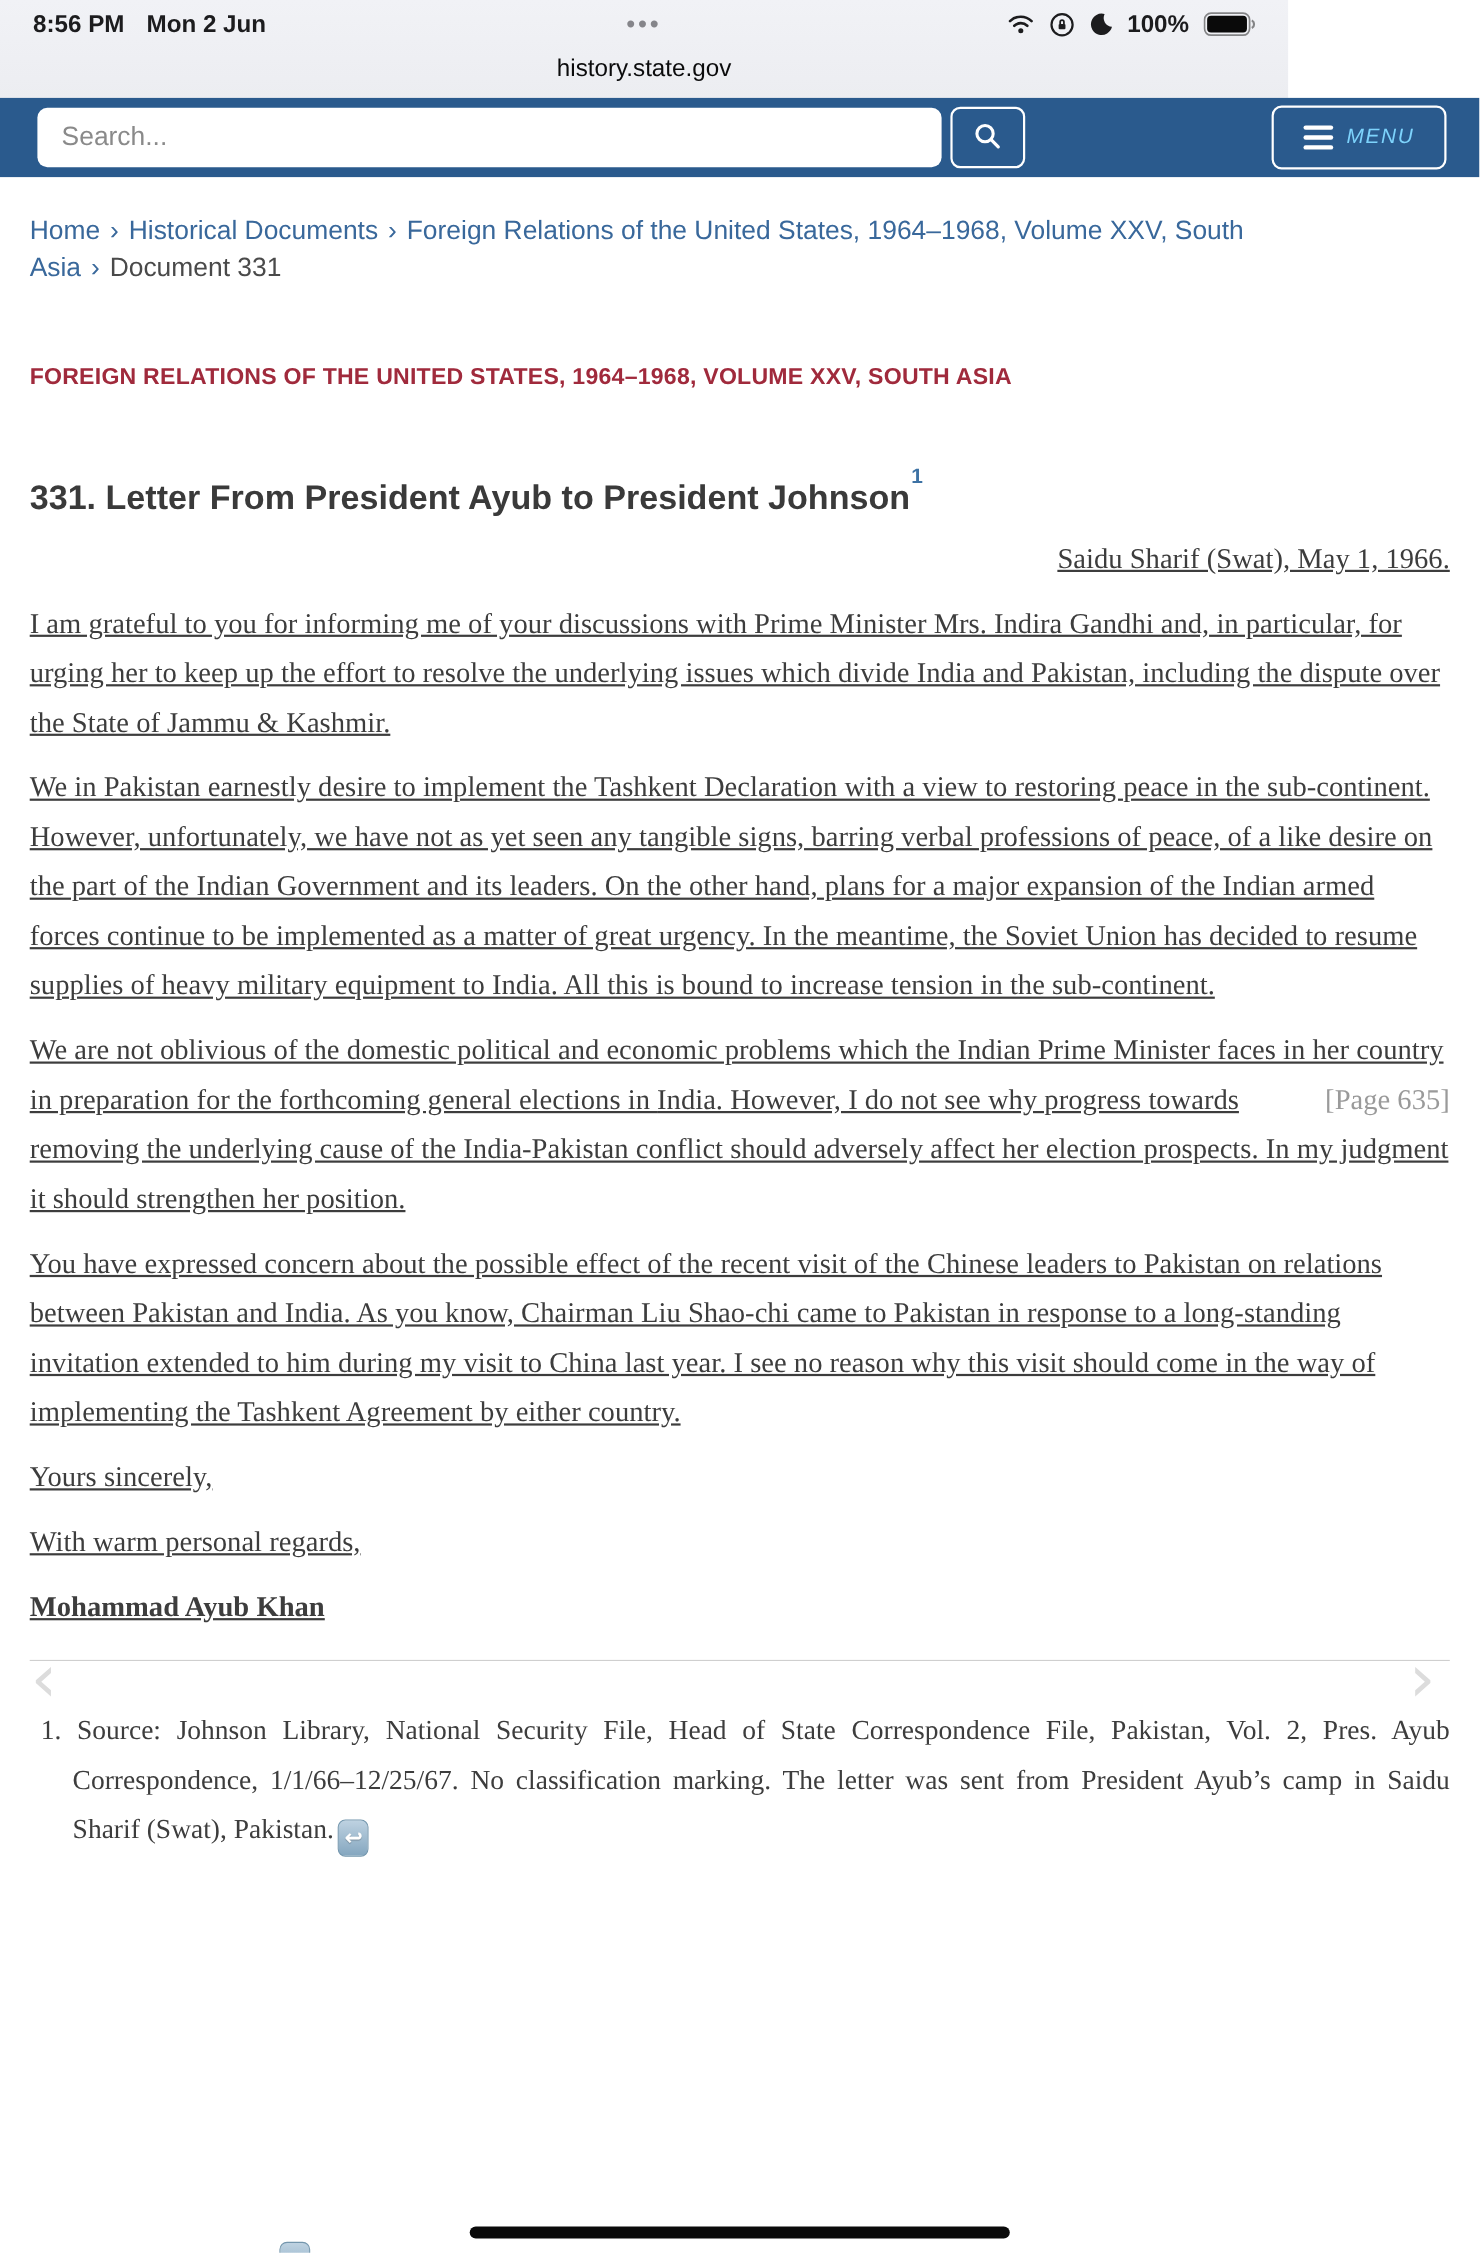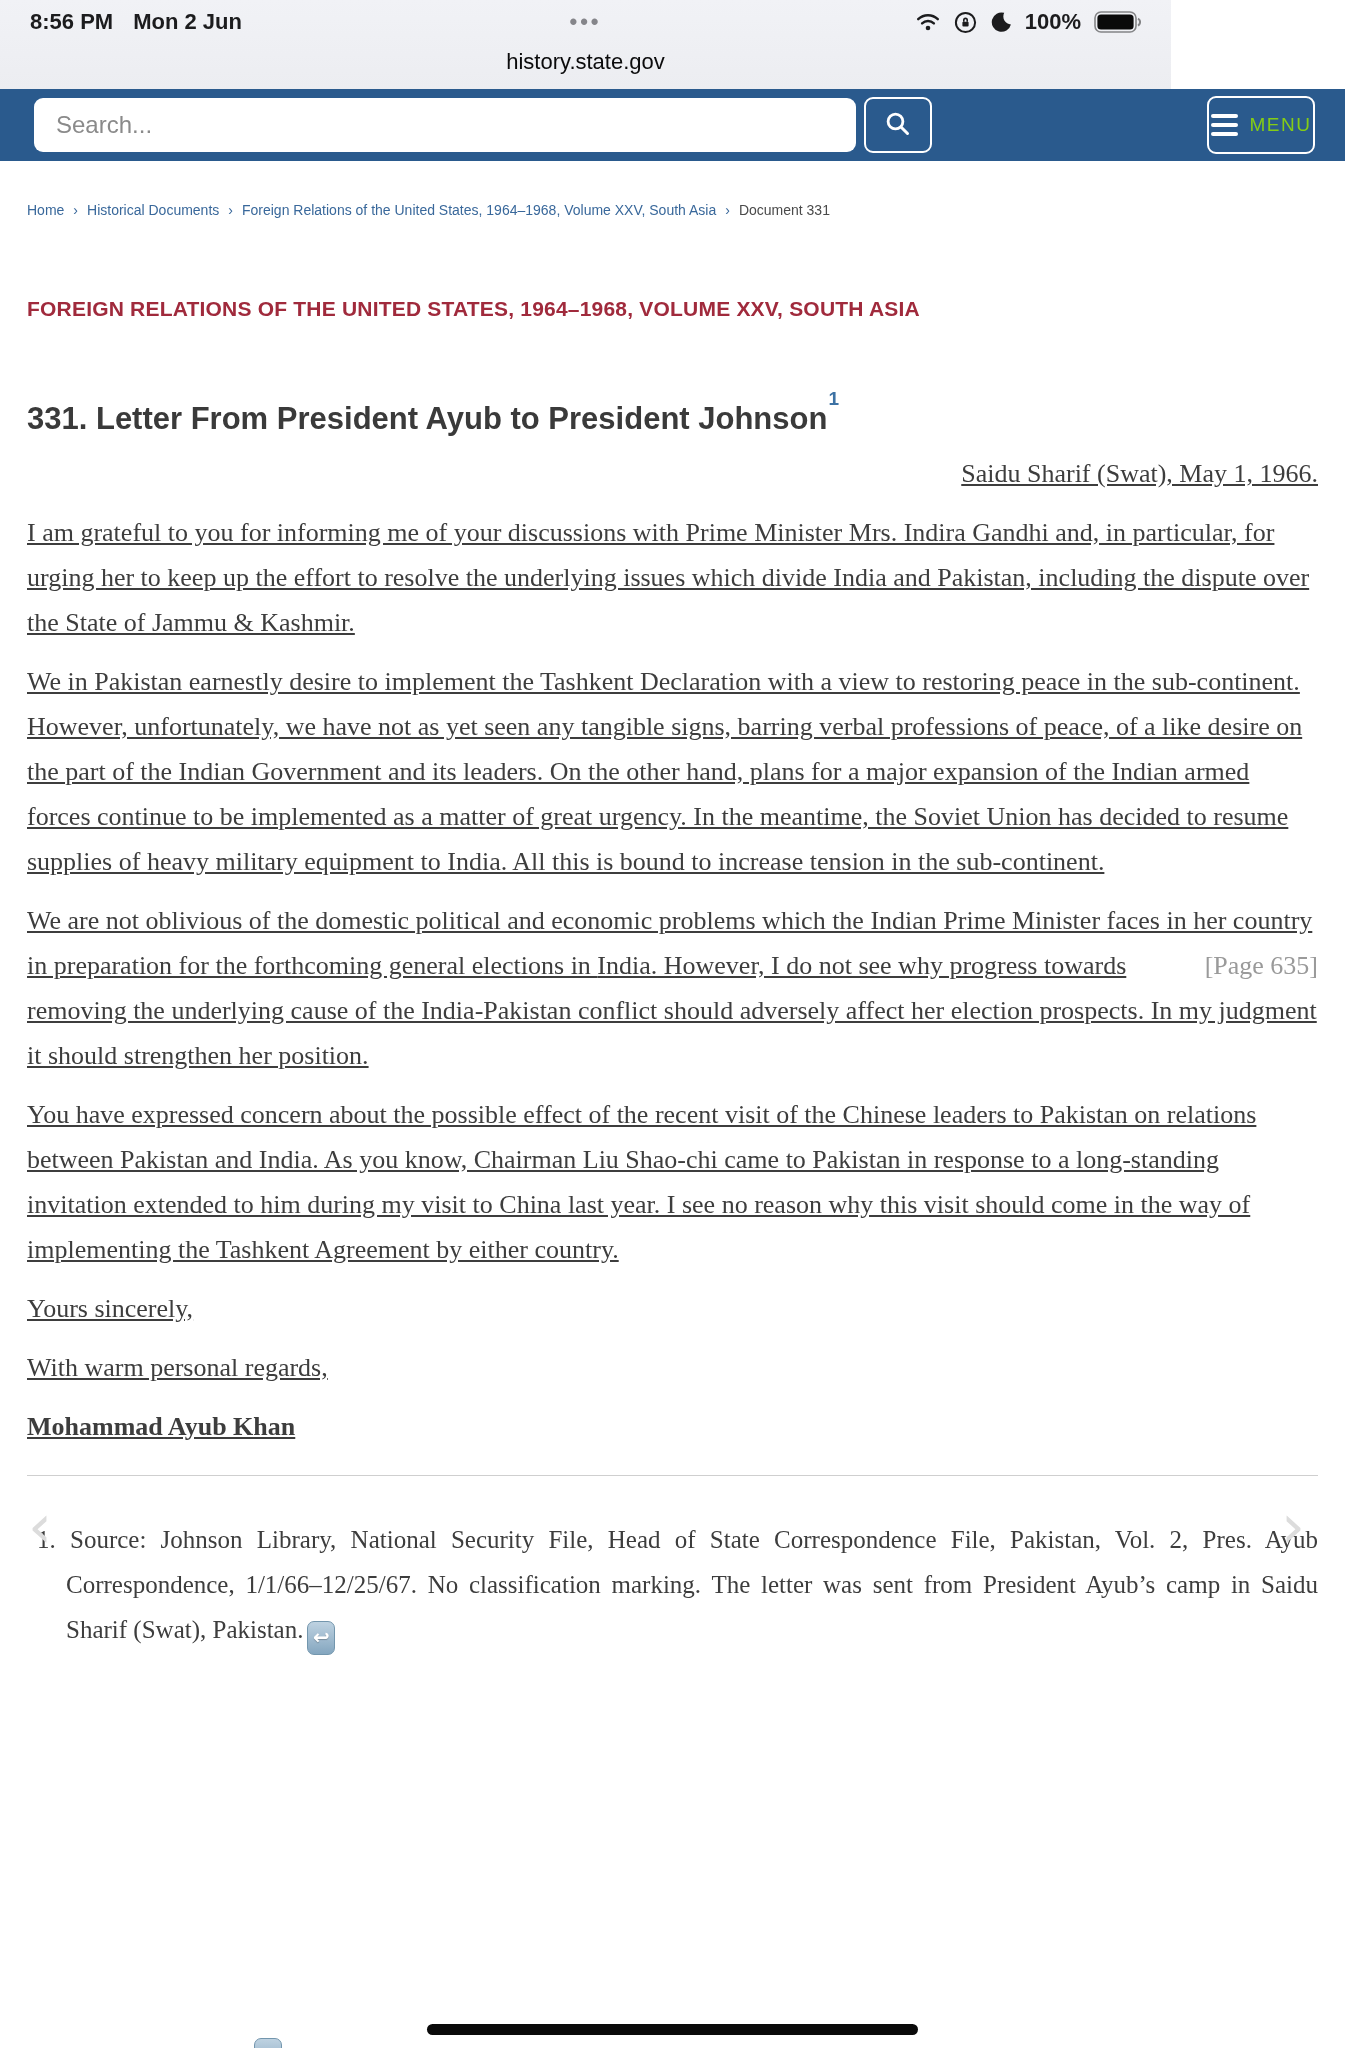--- a/index.html
+++ b/index.html
@@ -30,10 +30,10 @@
   .search-btn { width:68px; height:56px; margin-left:8px; background:transparent;
                 border:2px solid #ffffff; border-radius:9px; display:flex;
                 align-items:center; justify-content:center; cursor:pointer; }
-  .menu-btn { margin-left:auto; width:108px; height:58px; background:transparent;
+  .menu-btn { margin-left:auto; width:159px; height:58px; background:transparent;
               border:2px solid #ffffff; border-radius:9px; display:flex; gap:12px;
               align-items:center; justify-content:center; cursor:pointer;
-              color:#84cc16; font-size:19px; letter-spacing:1.5px; }
+              color:#7dd3fc; font-size:19px; letter-spacing:1.5px;font-style:italic; }
   .hamburger { display:flex; flex-direction:column; gap:5px; }
   .hamburger i { display:block; width:27px; height:4px; background:#ffffff; border-radius:2px; }
 

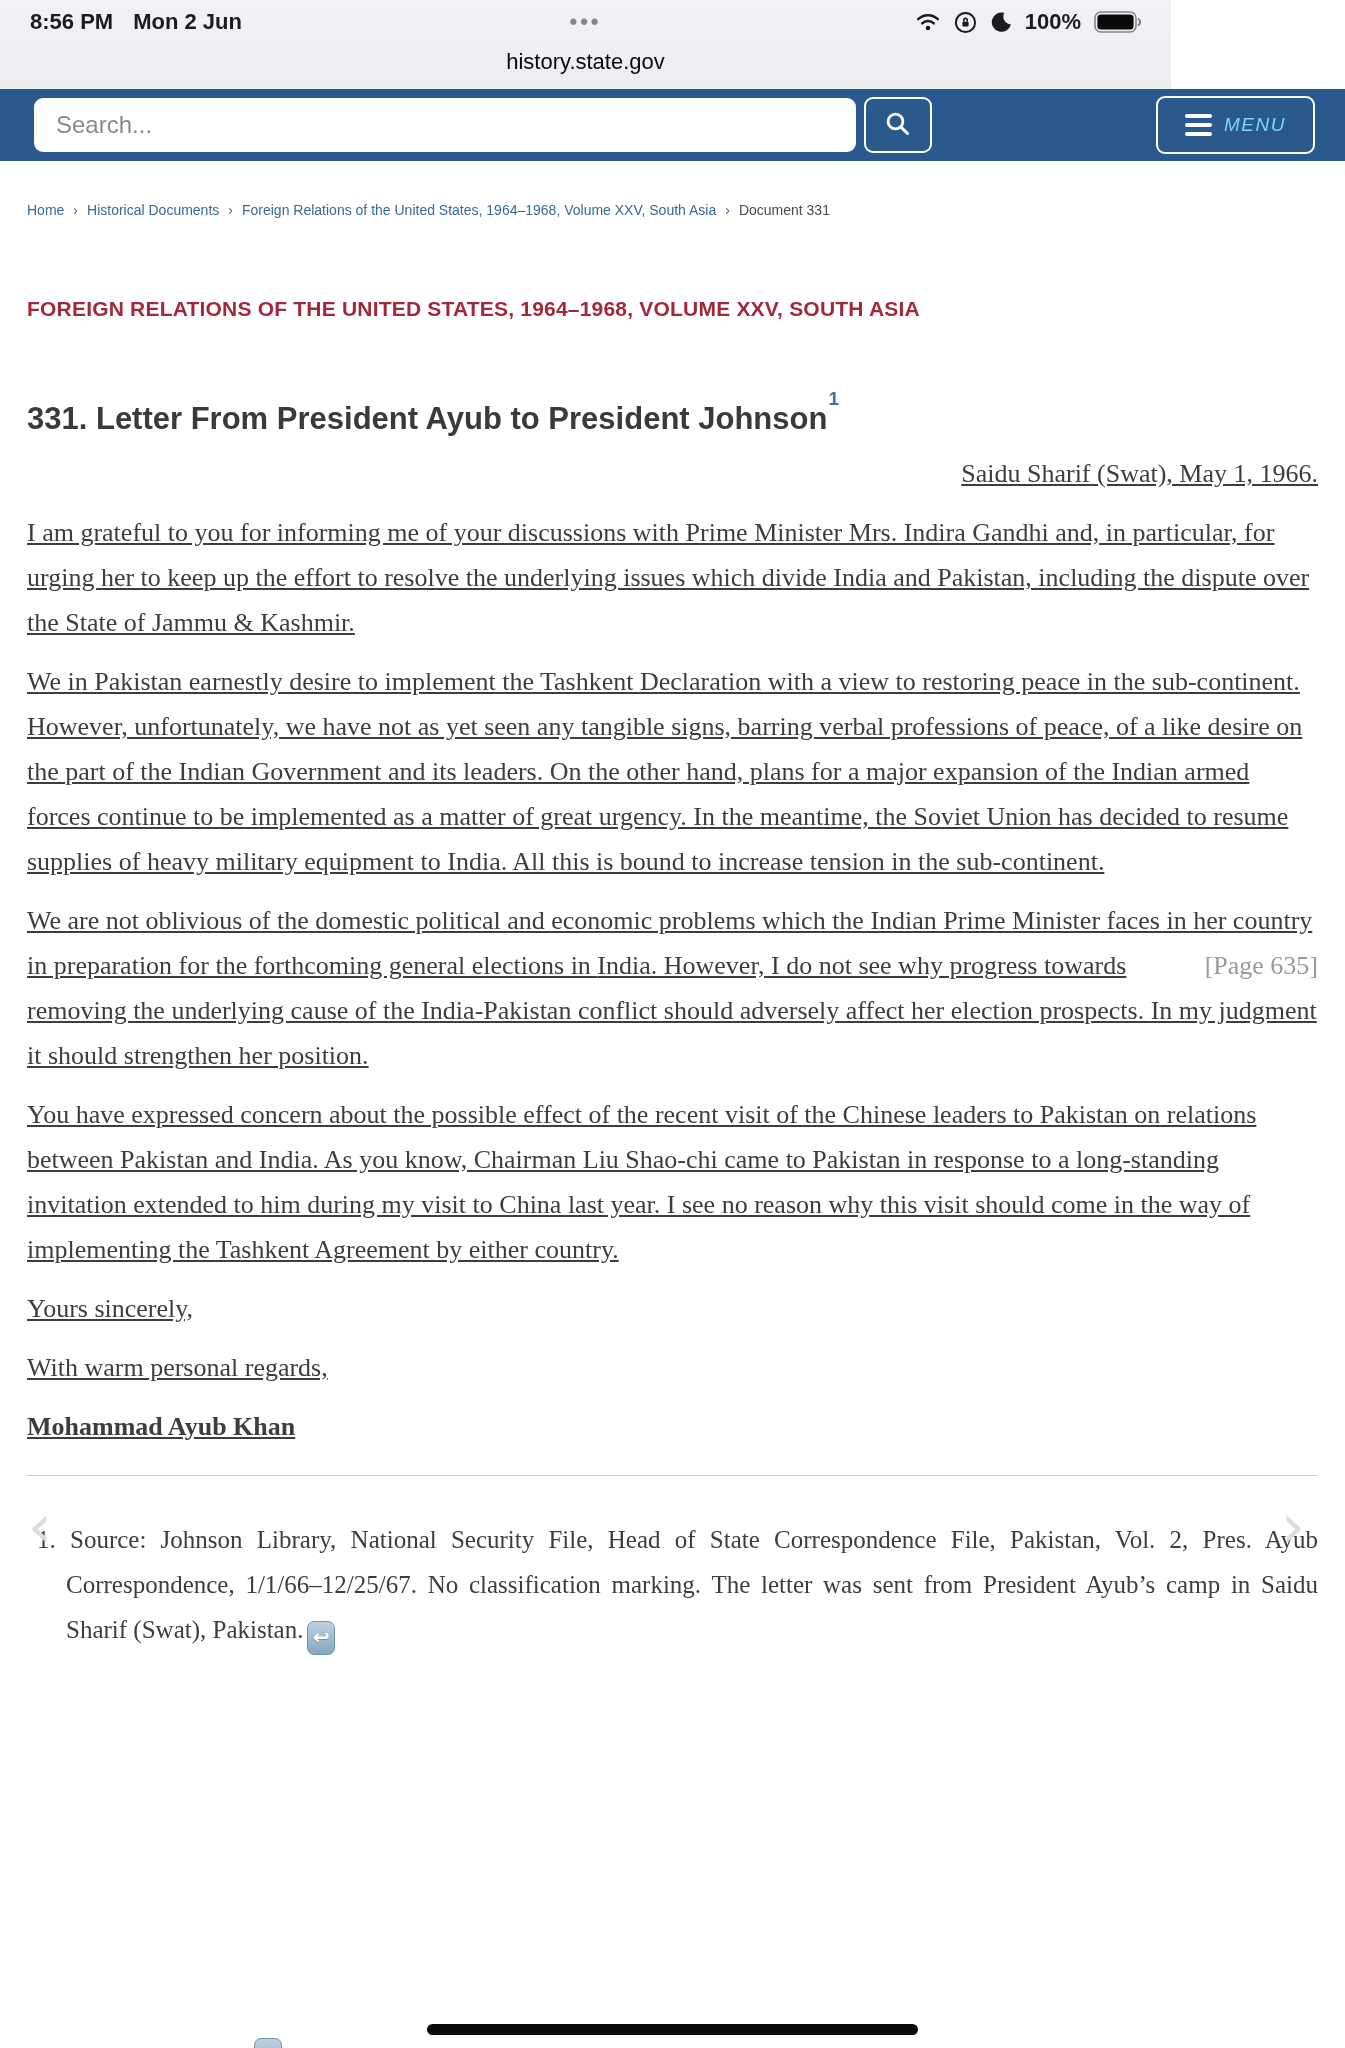--- a/index.html
+++ b/index.html
@@ -40,7 +40,7 @@
   
   .content { position:absolute; top:161px; left:0; width:1345px; padding:0 27px; }
 
-  .breadcrumb { margin-top:32px; font-size:14px; line-height:34px; color:#4a4a4a; }
+  .breadcrumb { margin-top:32px; font-size:24px; line-height:34px; color:#4a4a4a; }
   .breadcrumb a { color:#39689b; text-decoration:none; cursor:pointer; }
   .crumb-sep { color:#39689b; margin:0 9px; }
   .crumb-current { color:#4a4a4a; }

